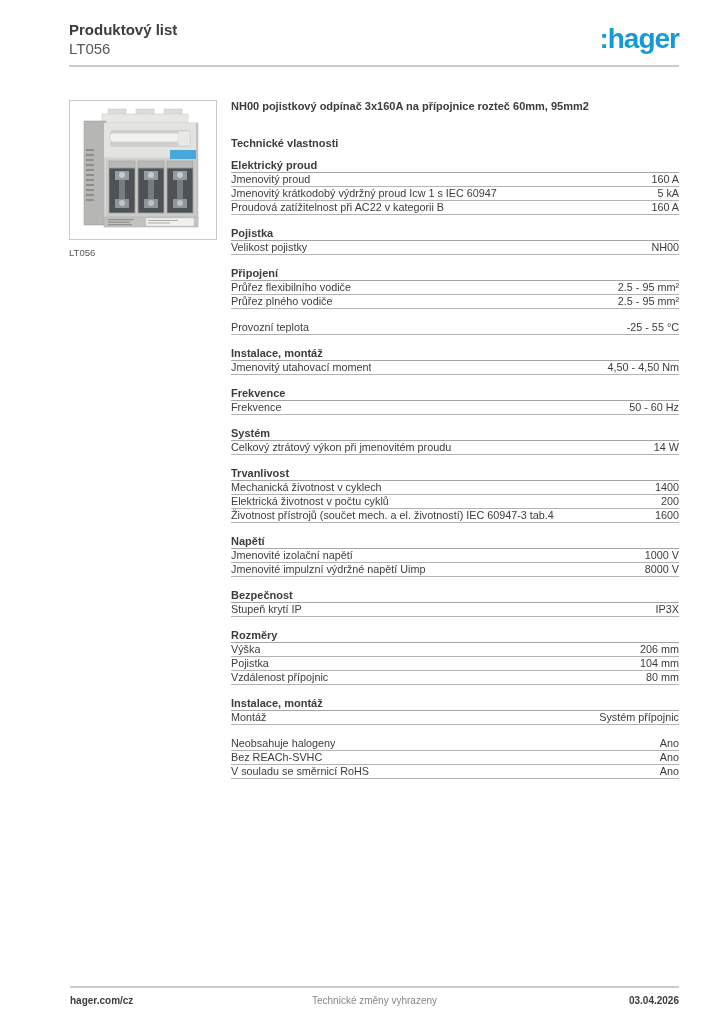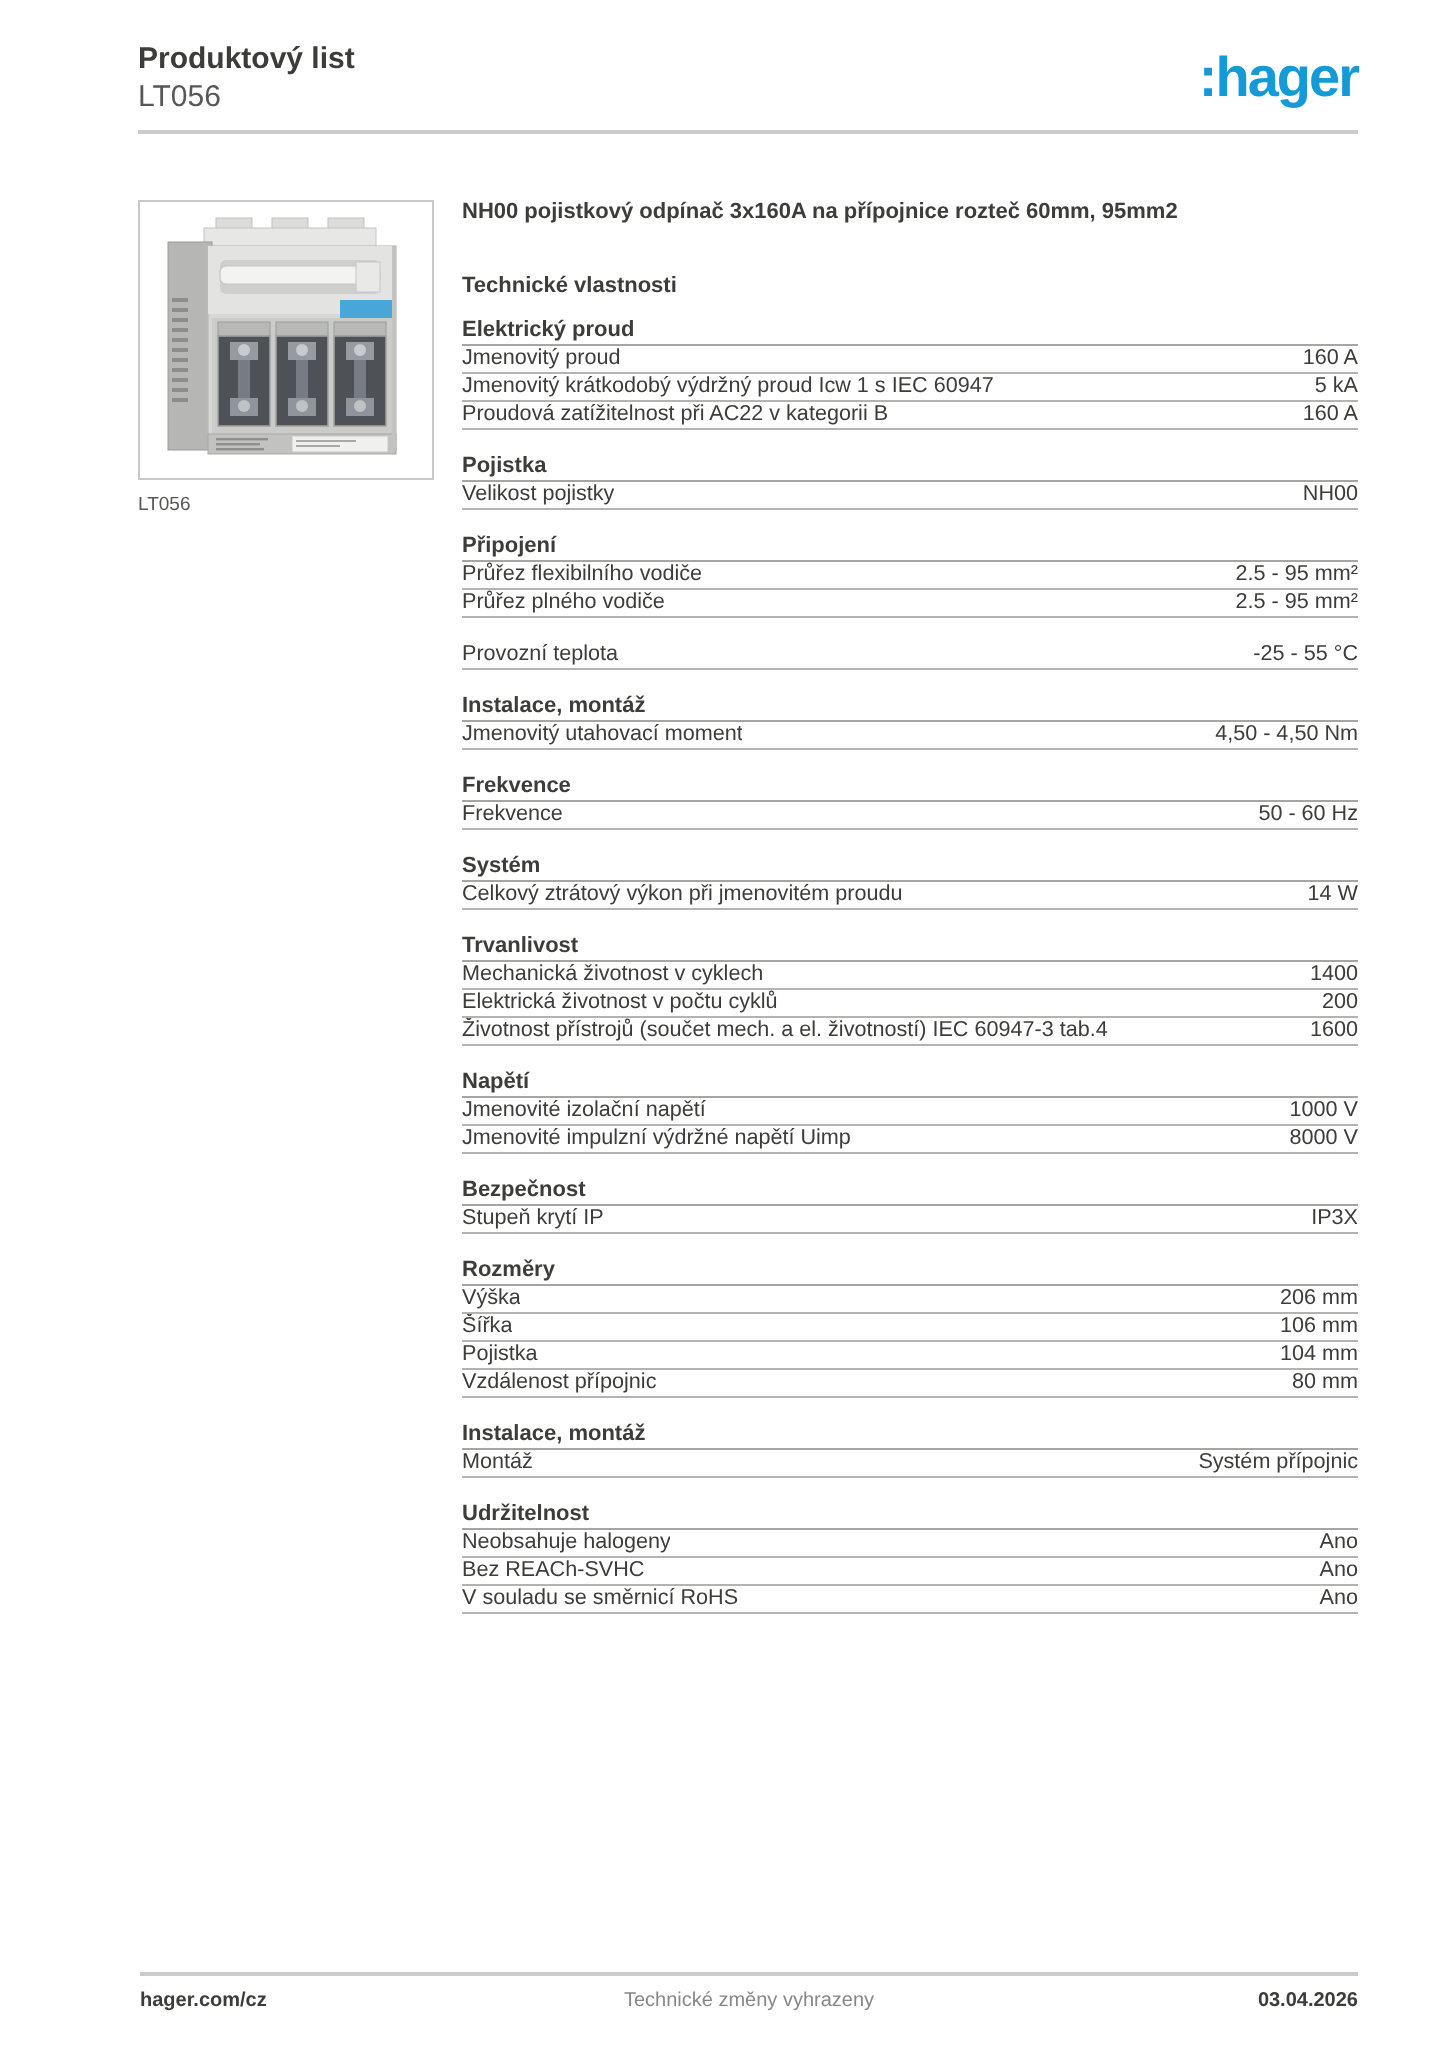--- a/index.html
+++ b/index.html
@@ -274,10 +274,6 @@
               <div class="val">206 mm</div>
             </div>
             <div class="row">
-              <div class="lbl">Šířka</div>
-              <div class="val">106 mm</div>
-            </div>
-            <div class="row">
               <div class="lbl">Pojistka</div>
               <div class="val">104 mm</div>
             </div>

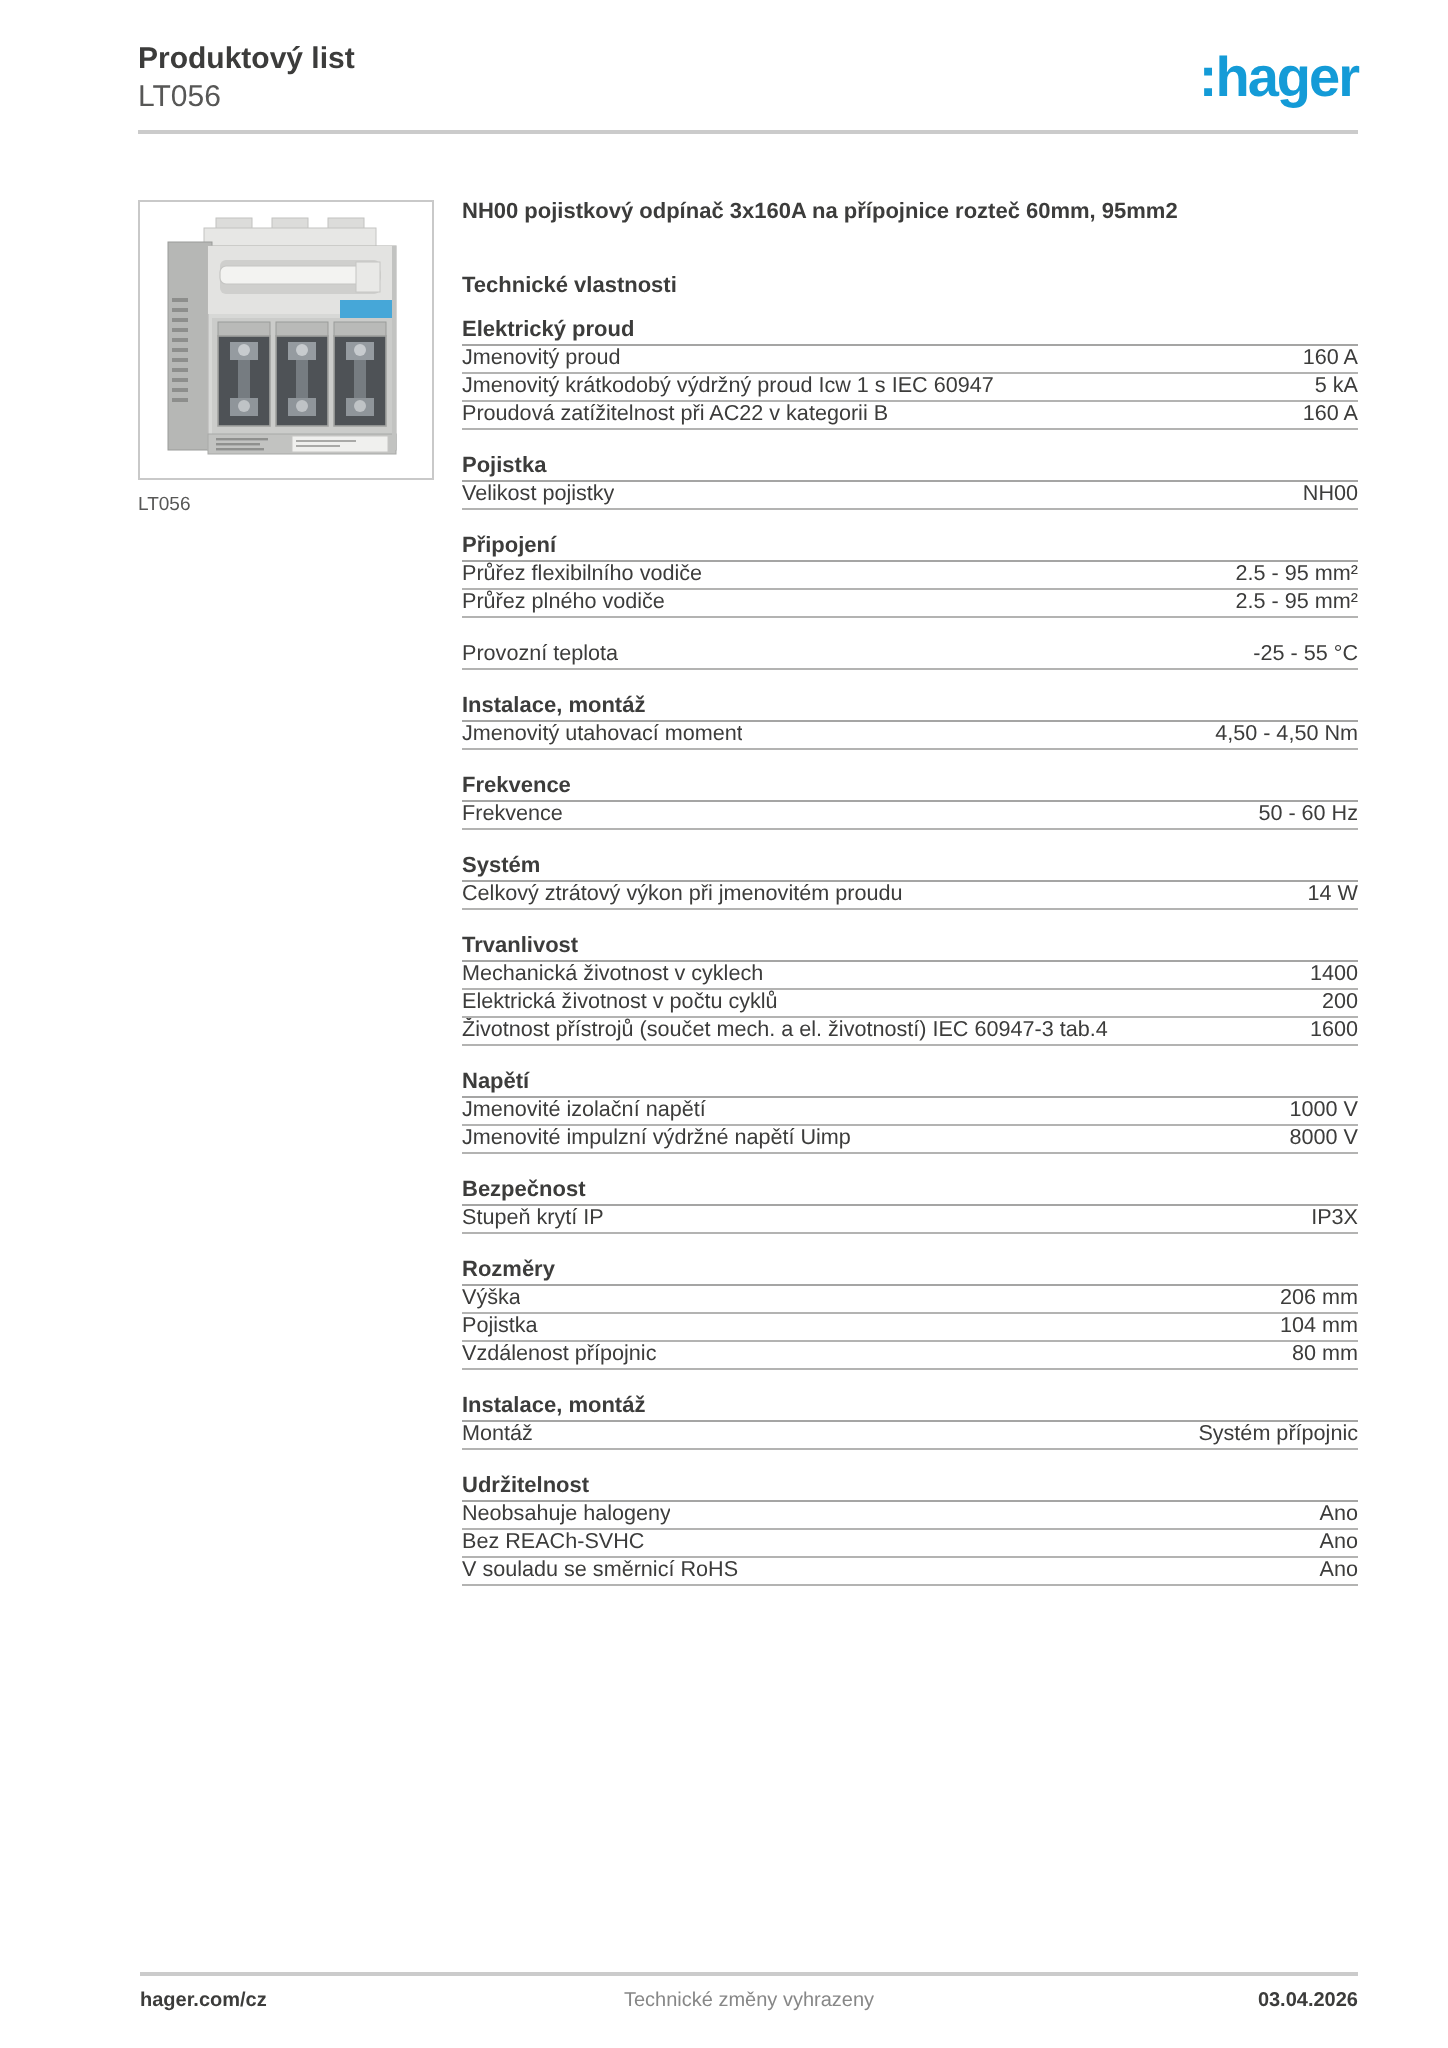--- a/index.html
+++ b/index.html
@@ -290,7 +290,6 @@
             </div>
           </div>
           <div class="group">
-            <div class="group-header">Udržitelnost</div>
             <div class="row">
               <div class="lbl">Neobsahuje halogeny</div>
               <div class="val">Ano</div>

